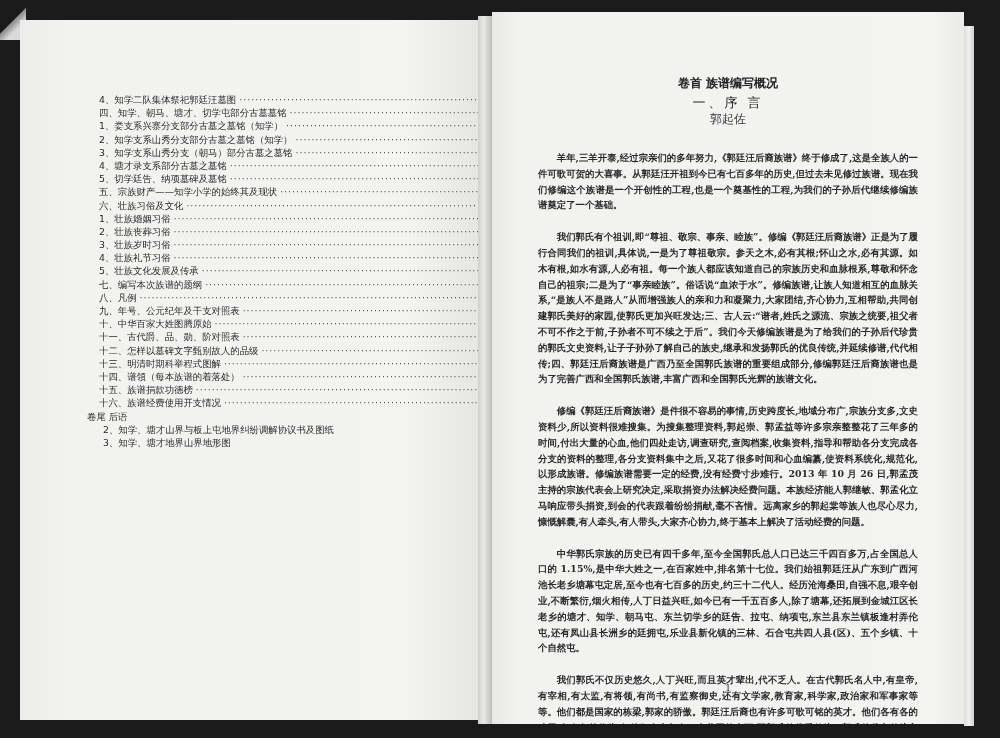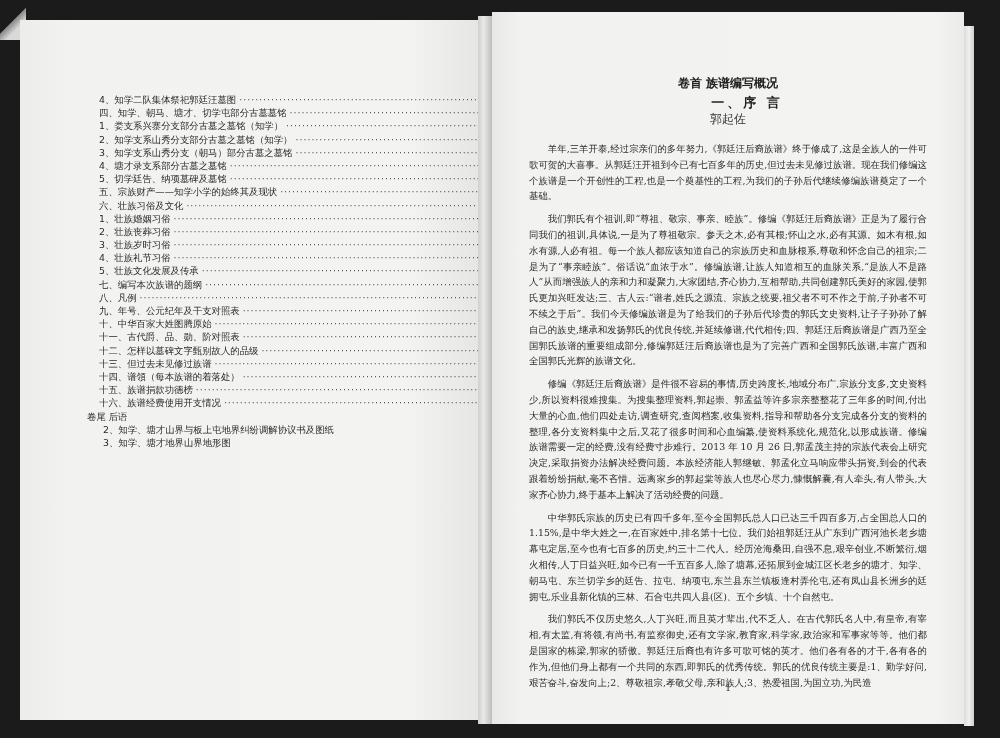--- a/index.html
+++ b/index.html
@@ -40,7 +40,7 @@
   .chapter-title { position:absolute; left:0; width:100%; top:63px; text-align:center;
     font-family:"DejaVu Sans","Liberation Sans",sans-serif; font-weight:bold; font-size:12px; color:#222; }
   .section-title { position:absolute; left:0; width:100%; top:82px; text-align:center;
-    font-size:13px; font-weight:bold; letter-spacing:3px; color:#222;padding-left:19px; }
+    font-size:13px; font-weight:normal; letter-spacing:3px; color:#222; }
   .author { position:absolute; left:0; width:100%; top:99px; text-align:center; font-size:12px; color:#333; }
   .body { position:absolute; left:30px; top:122px; width:412px; font-size:9.4px; line-height:15.8px;
     text-align:justify; color:#2a2a2a; }

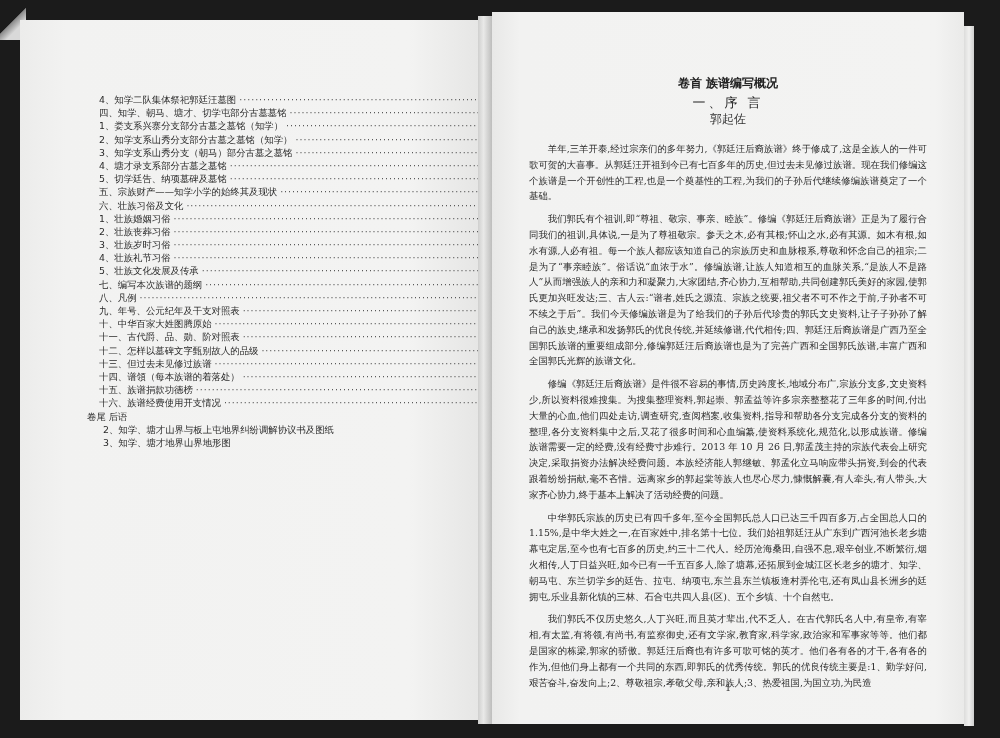--- a/index.html
+++ b/index.html
@@ -44,7 +44,7 @@
   .author { position:absolute; left:0; width:100%; top:99px; text-align:center; font-size:12px; color:#333; }
   .body { position:absolute; left:30px; top:122px; width:412px; font-size:9.4px; line-height:15.8px;
     text-align:justify; color:#2a2a2a; }
-  .body p { margin:7px; text-indent:2em; }
+  .body p { margin:16px; text-indent:2em;font-weight:bold; }
   .page-num { position:absolute; left:0; width:100%; top:671px; text-align:center; font-size:9px; color:#333; }
 </style>
 </head>

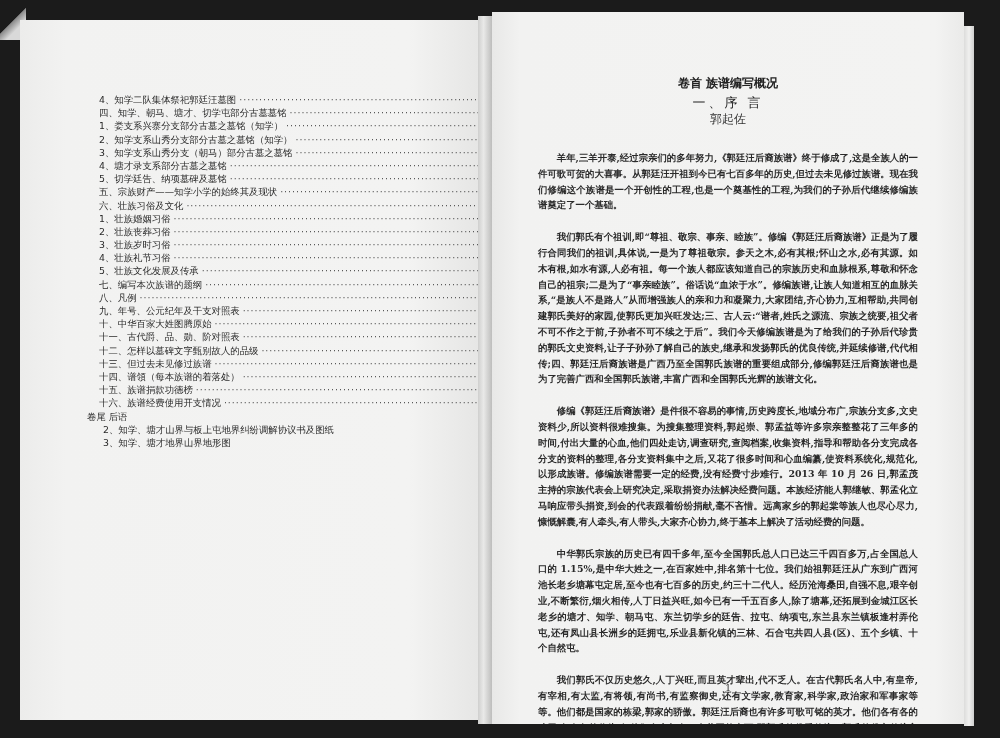--- a/index.html
+++ b/index.html
@@ -155,7 +155,7 @@
         <span class="p">290</span>
       </div>
       <div class="toc-row ind1">
-        <span class="t">十三、但过去未见修过族谱</span>
+        <span class="t">十三、明清时期科举程式图解</span>
         <span class="dots"></span>
         <span class="p">291</span>
       </div>

